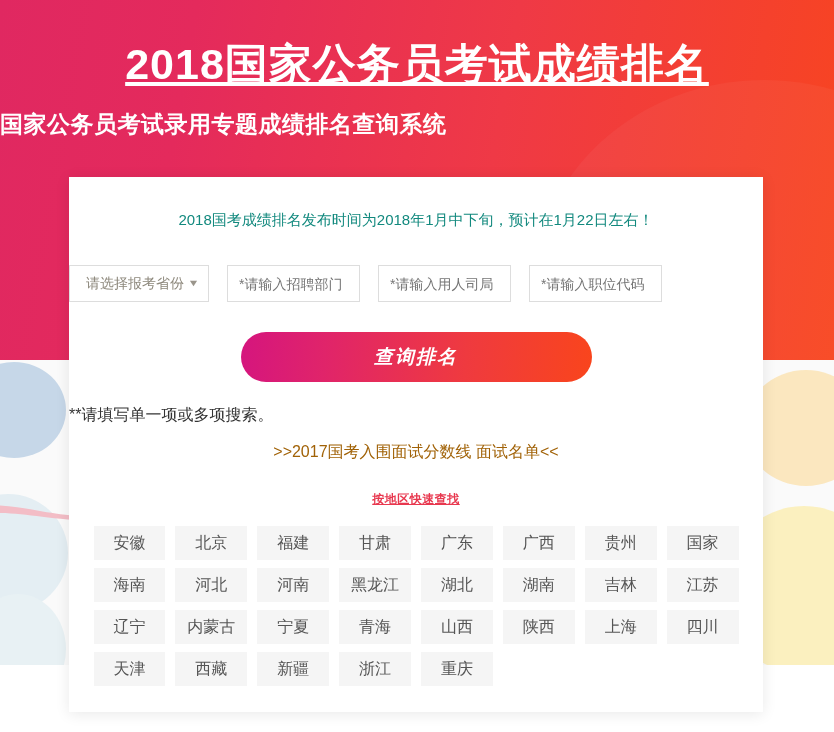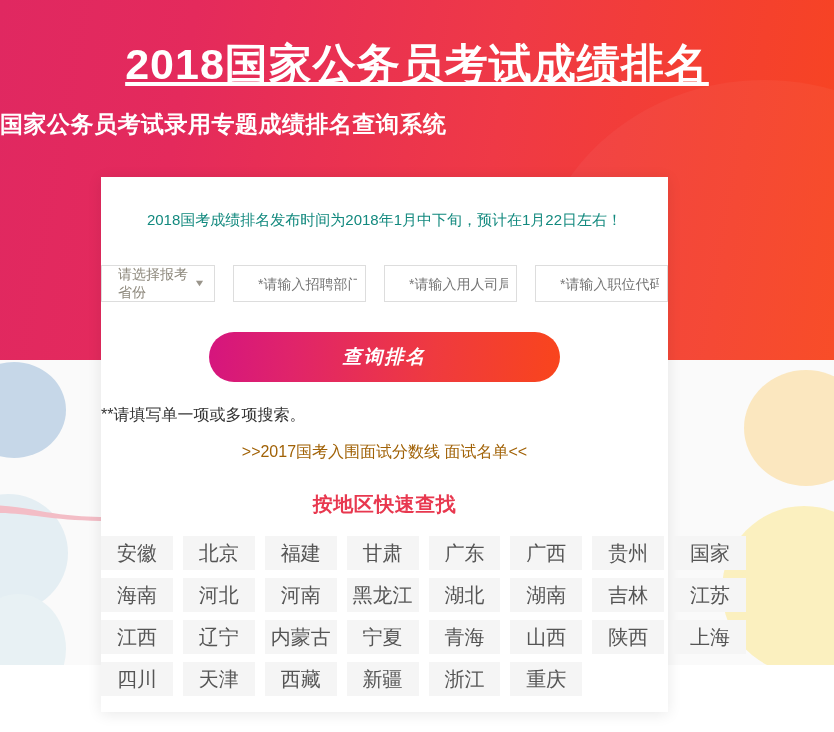--- a/index.html
+++ b/index.html
@@ -95,11 +95,10 @@
     position: absolute;
     left: 69px;
     top: 177px;
-    width: 567px;
+    width: 694px;
     height: 535px;
     background: #ffffff;
     box-shadow: 0 2px 14px rgba(0,0,0,0.09);
-    margin-left: 32px;
   }
 
   .notice {

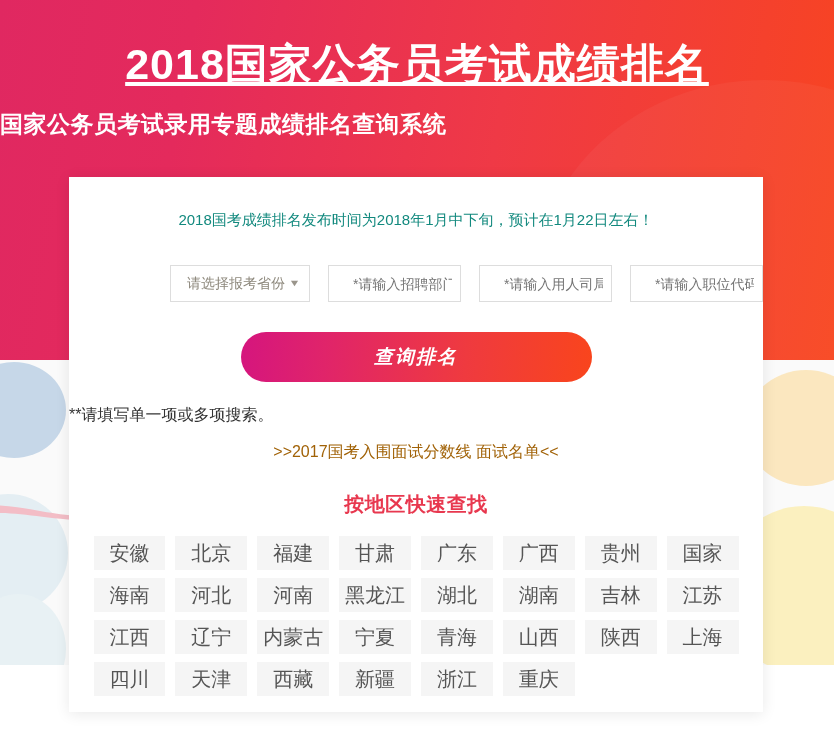--- a/index.html
+++ b/index.html
@@ -114,7 +114,7 @@
   .form-row {
     margin-top: 34px;
     display: flex;
-    justify-content: flex-end;
+    justify-content: flex-start;
     align-items: center;
     gap: 18px;
   }

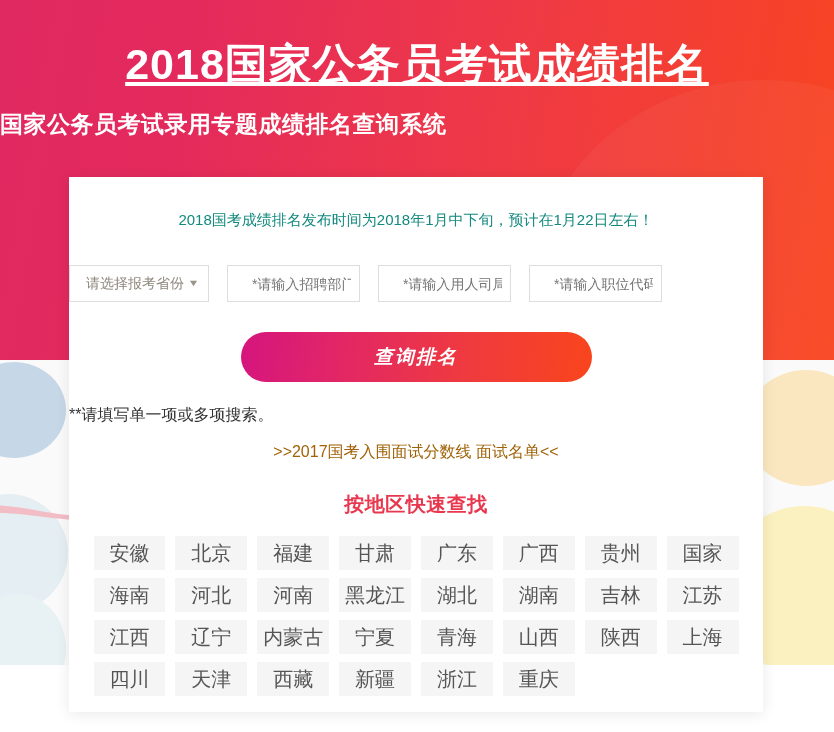--- a/index.html
+++ b/index.html
@@ -141,7 +141,7 @@
   }
   .field-input {
     width: 133px;
-    padding: 0 8px 0 24px;
+    padding: 0 8px 0 11px;
     color: #701a75;
   }
 

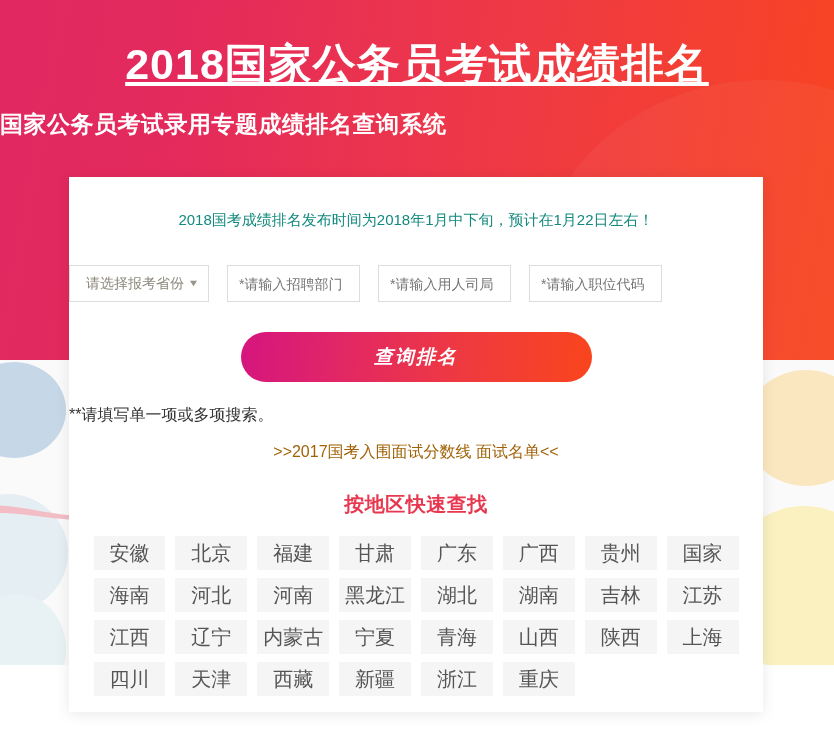--- a/index.html
+++ b/index.html
@@ -185,9 +185,10 @@
     margin-top: 28px;
     text-align: center;
     color: #e8384f;
-    font-size: 20px;
+    font-size: 12px;
     font-weight: bold;
     letter-spacing: 0.5px;
+    text-decoration: underline;
   }
   .region-grid {
     margin: 18px auto 0 auto;

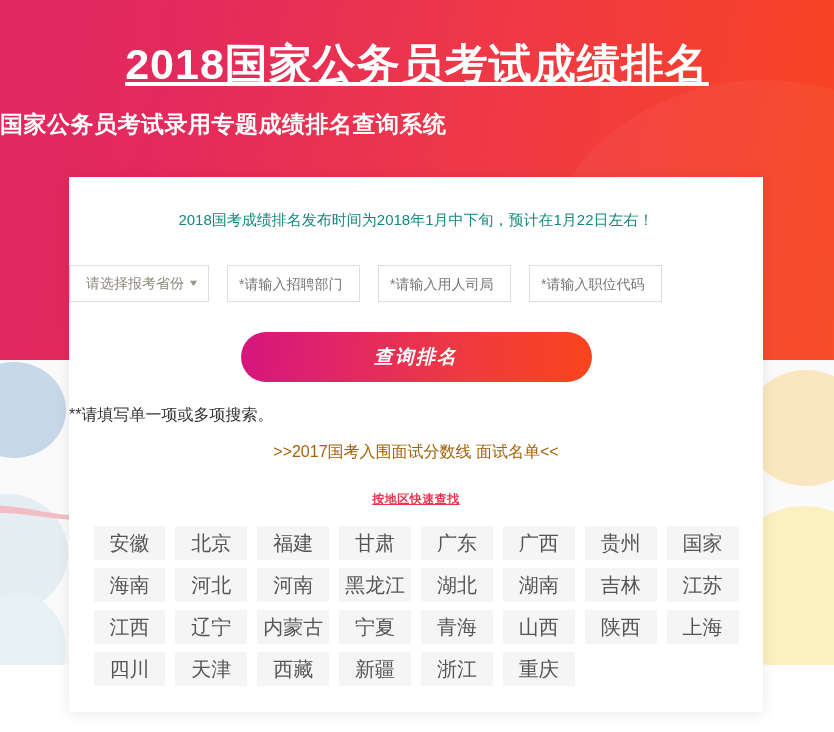--- a/index.html
+++ b/index.html
@@ -201,7 +201,7 @@
     height: 34px;
     background: #f5f5f5;
     color: #555555;
-    font-size: 20px;
+    font-size: 16px;
     display: flex;
     align-items: center;
     justify-content: center;

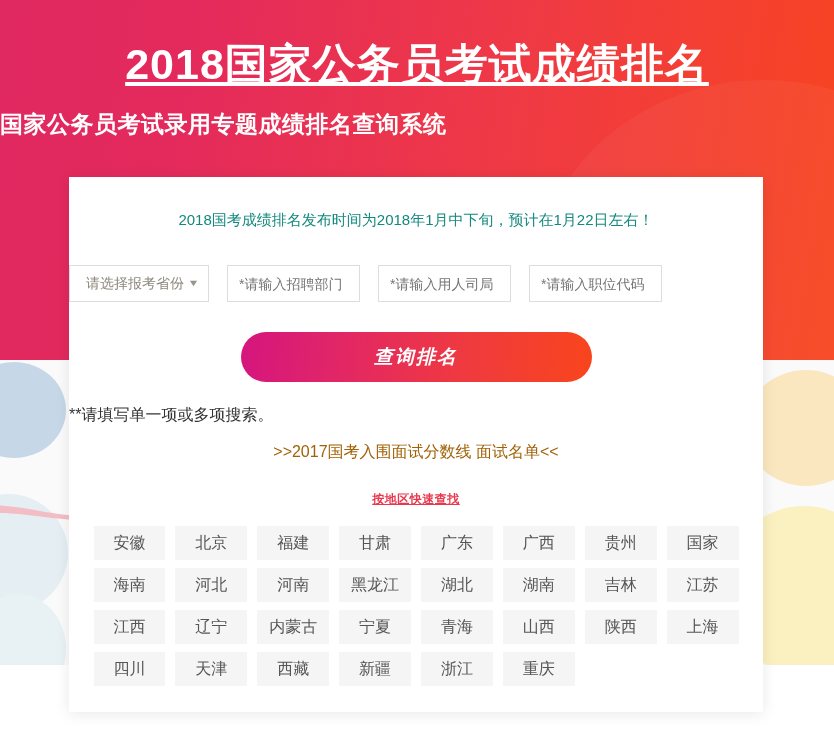--- a/index.html
+++ b/index.html
@@ -274,7 +274,6 @@
         <div class="region-cell">湖南</div>
         <div class="region-cell">吉林</div>
         <div class="region-cell">江苏</div>
-        <div class="region-cell">江西</div>
         <div class="region-cell">辽宁</div>
         <div class="region-cell">内蒙古</div>
         <div class="region-cell">宁夏</div>

